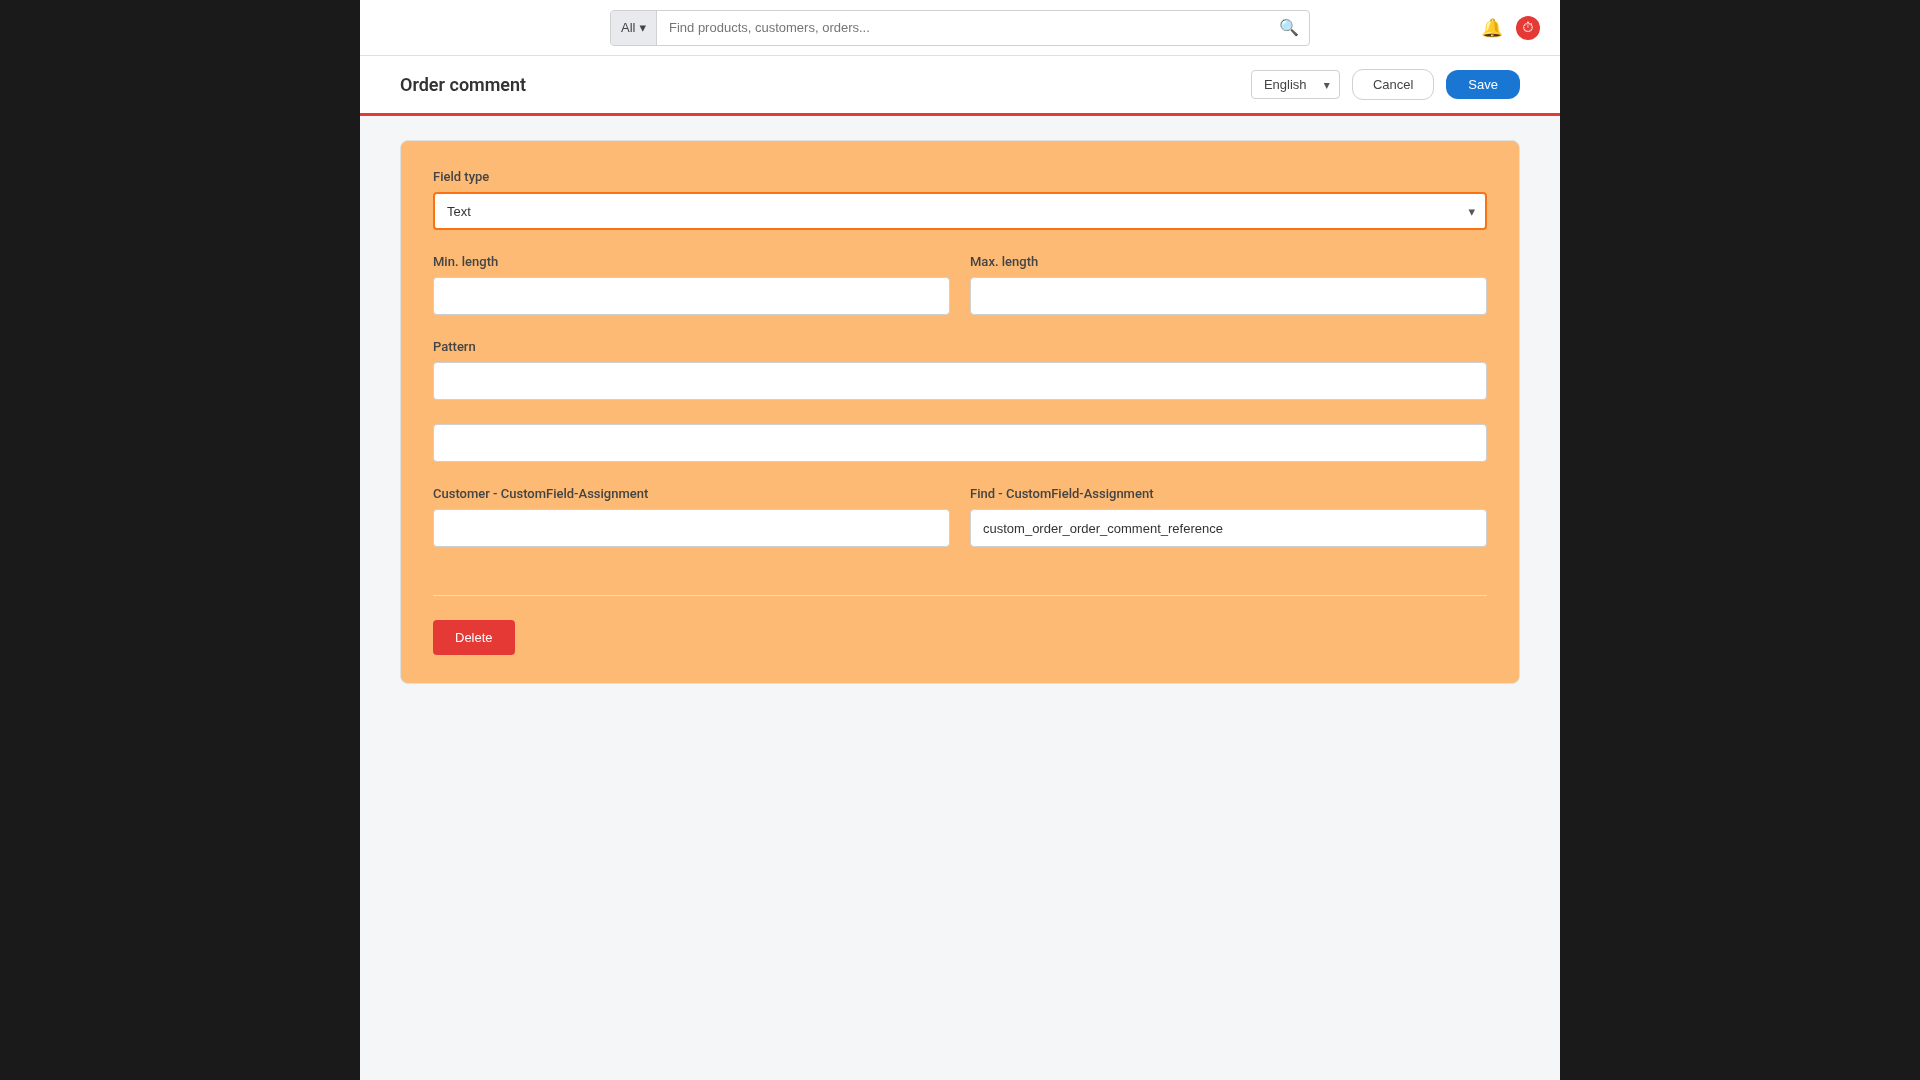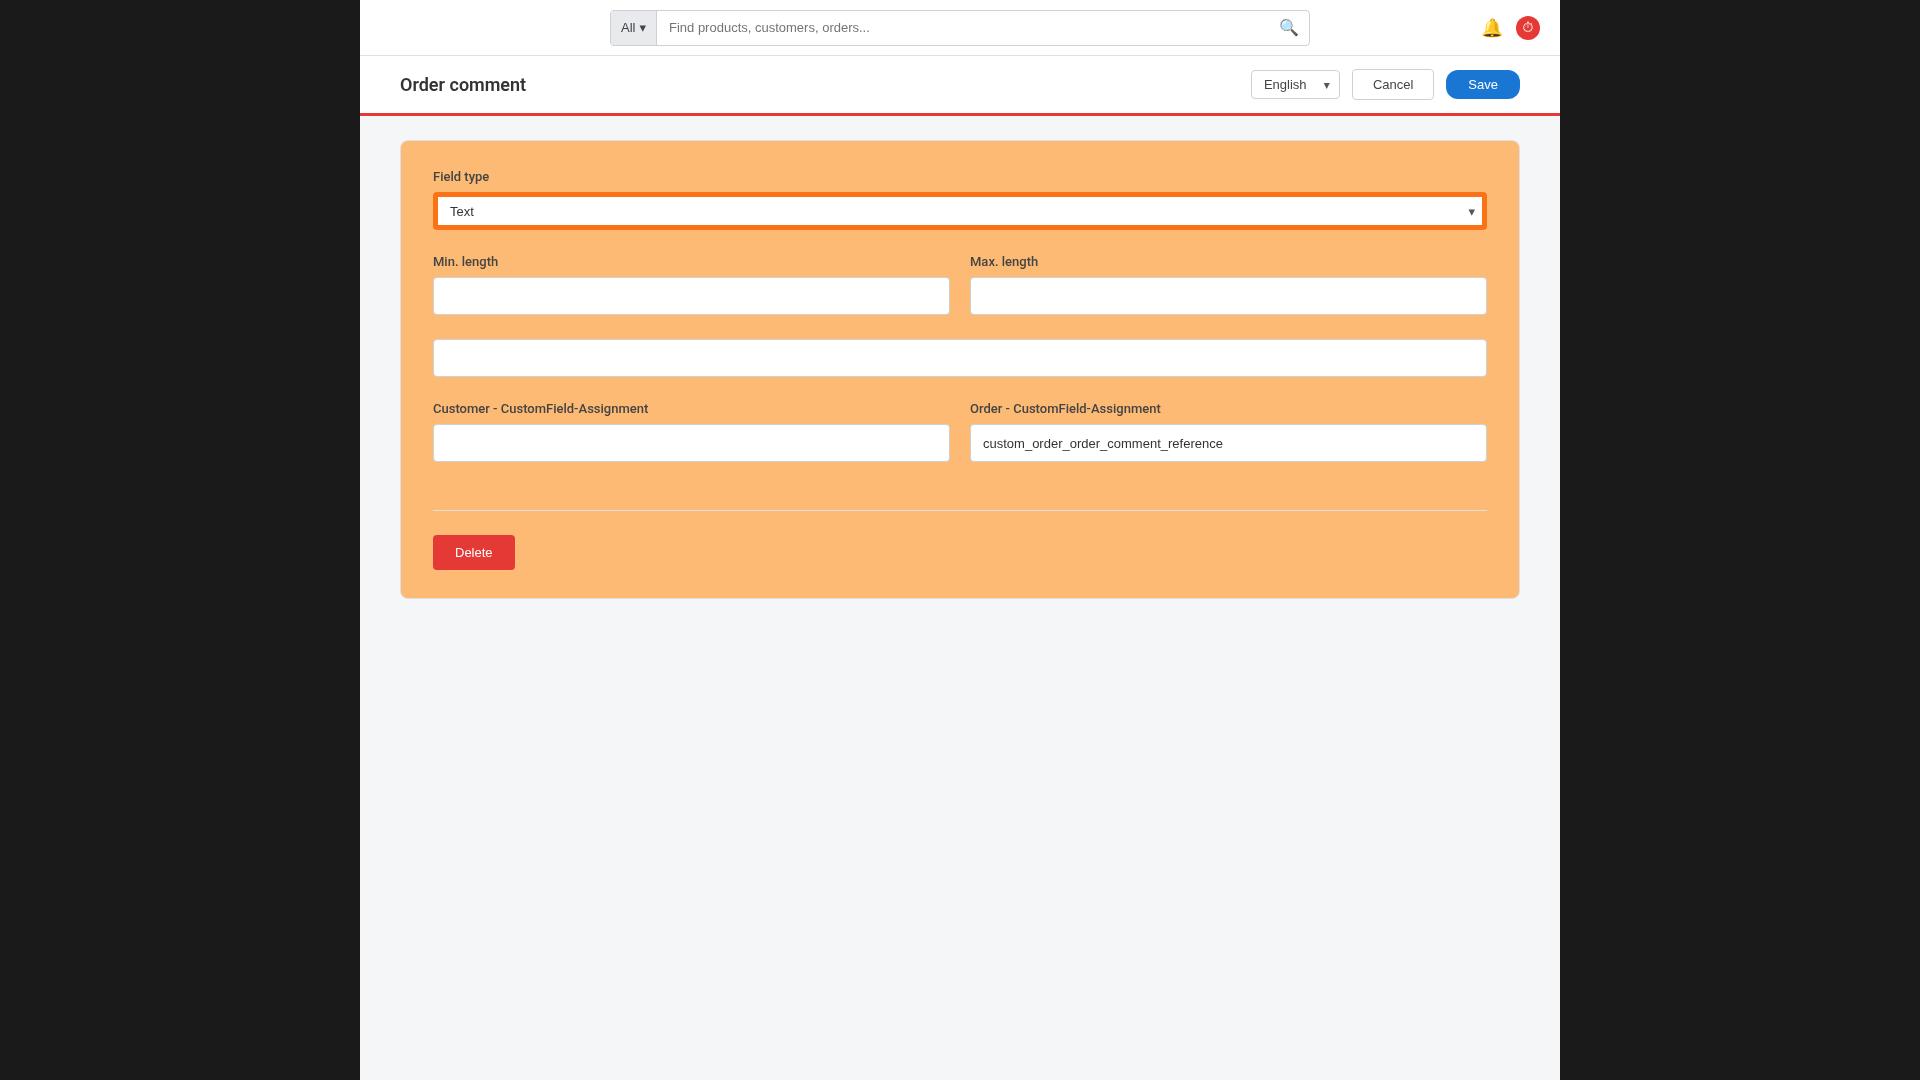--- a/index.html
+++ b/index.html
@@ -135,7 +135,7 @@
     .btn-cancel {
       background: #fff;
       border: 1px solid #d0d0d0;
-      border-radius: 4px;
+      border-radius: 11px;
       padding: 7px 20px;
       font-size: 13px;
       color: #444;

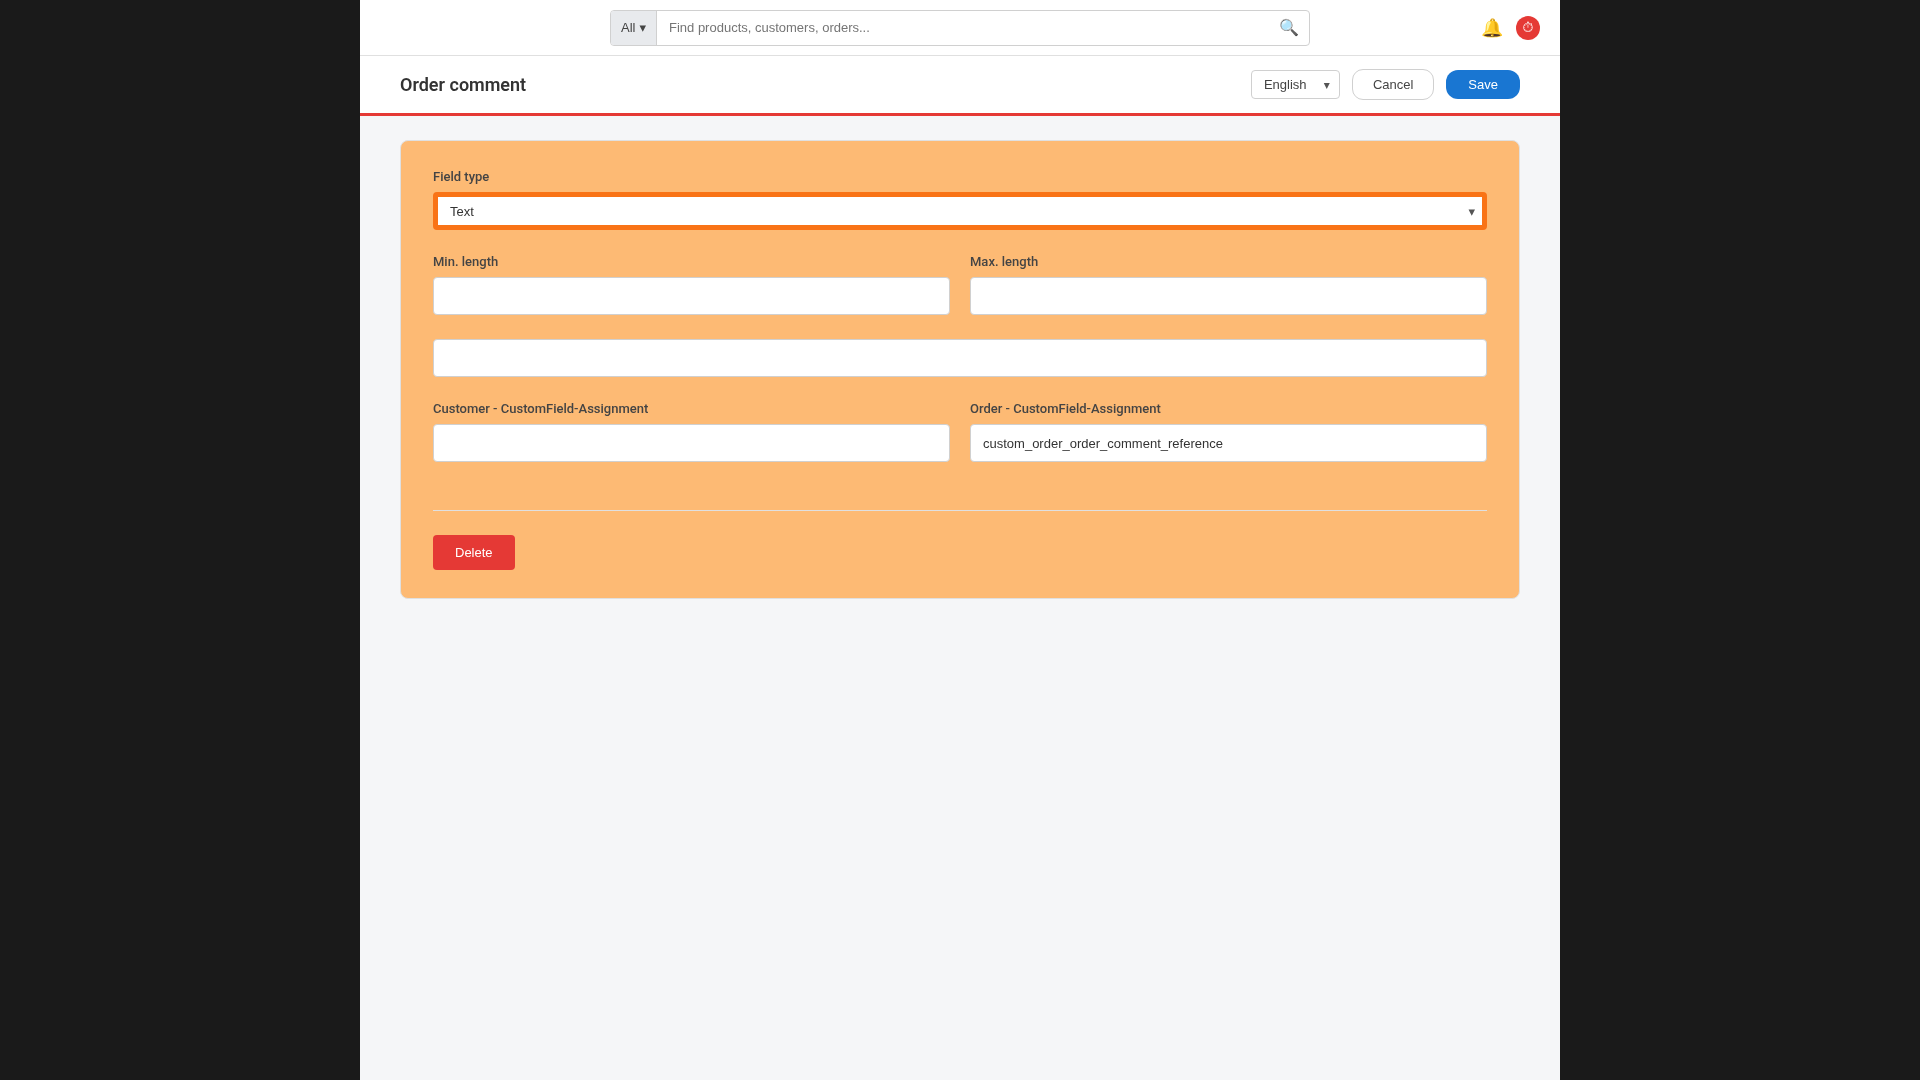--- a/index.html
+++ b/index.html
@@ -185,7 +185,7 @@
     }
     .form-select {
       width: 100%;
-      border: 5px solid #f97316;
+      border: 2px solid #f97316;
       border-radius: 4px;
       padding: 7px 12px;
       font-size: 13px;

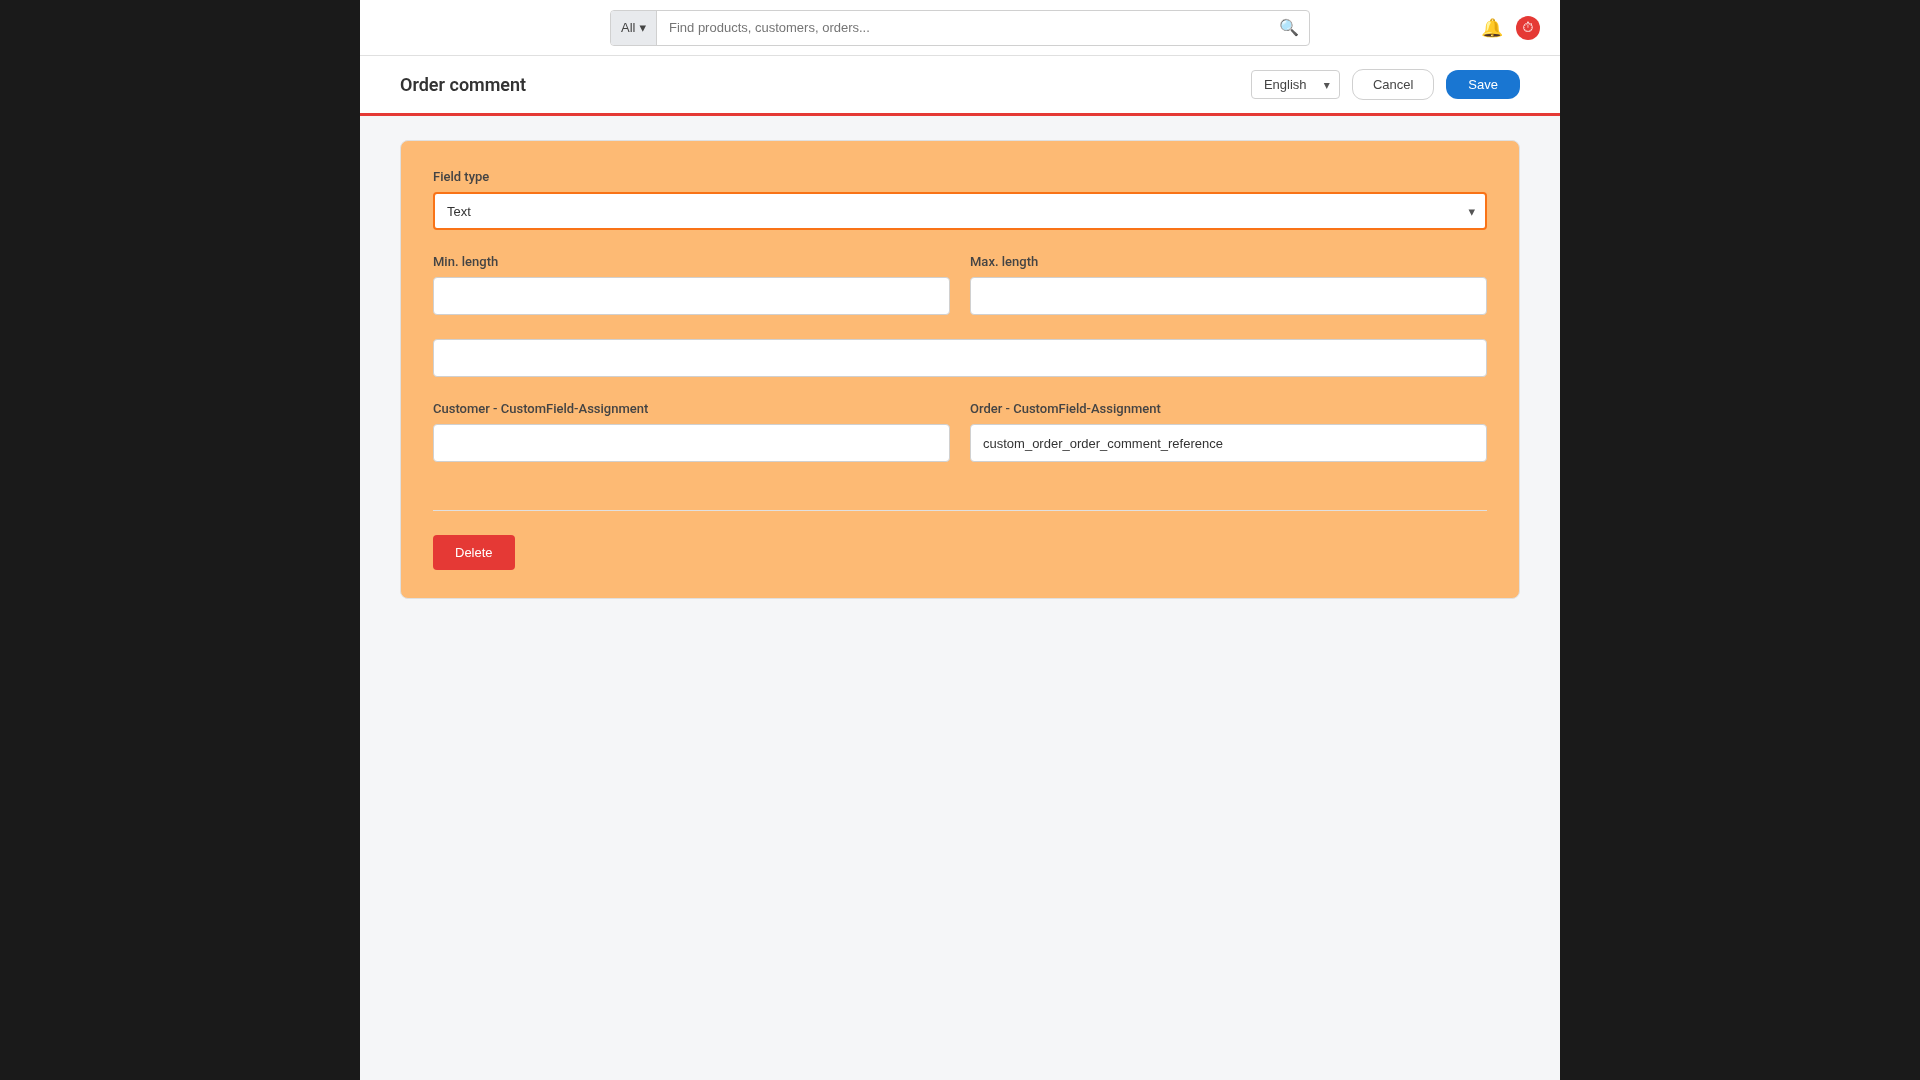--- a/index.html
+++ b/index.html
@@ -309,6 +309,10 @@
       </div>
 
       
+      <div class="form-group">
+        <label class="form-label">Pattern</label>
+        <input class="form-control" type="text" value="" style="">
+      </div>
 
       
       <div class="form-group">

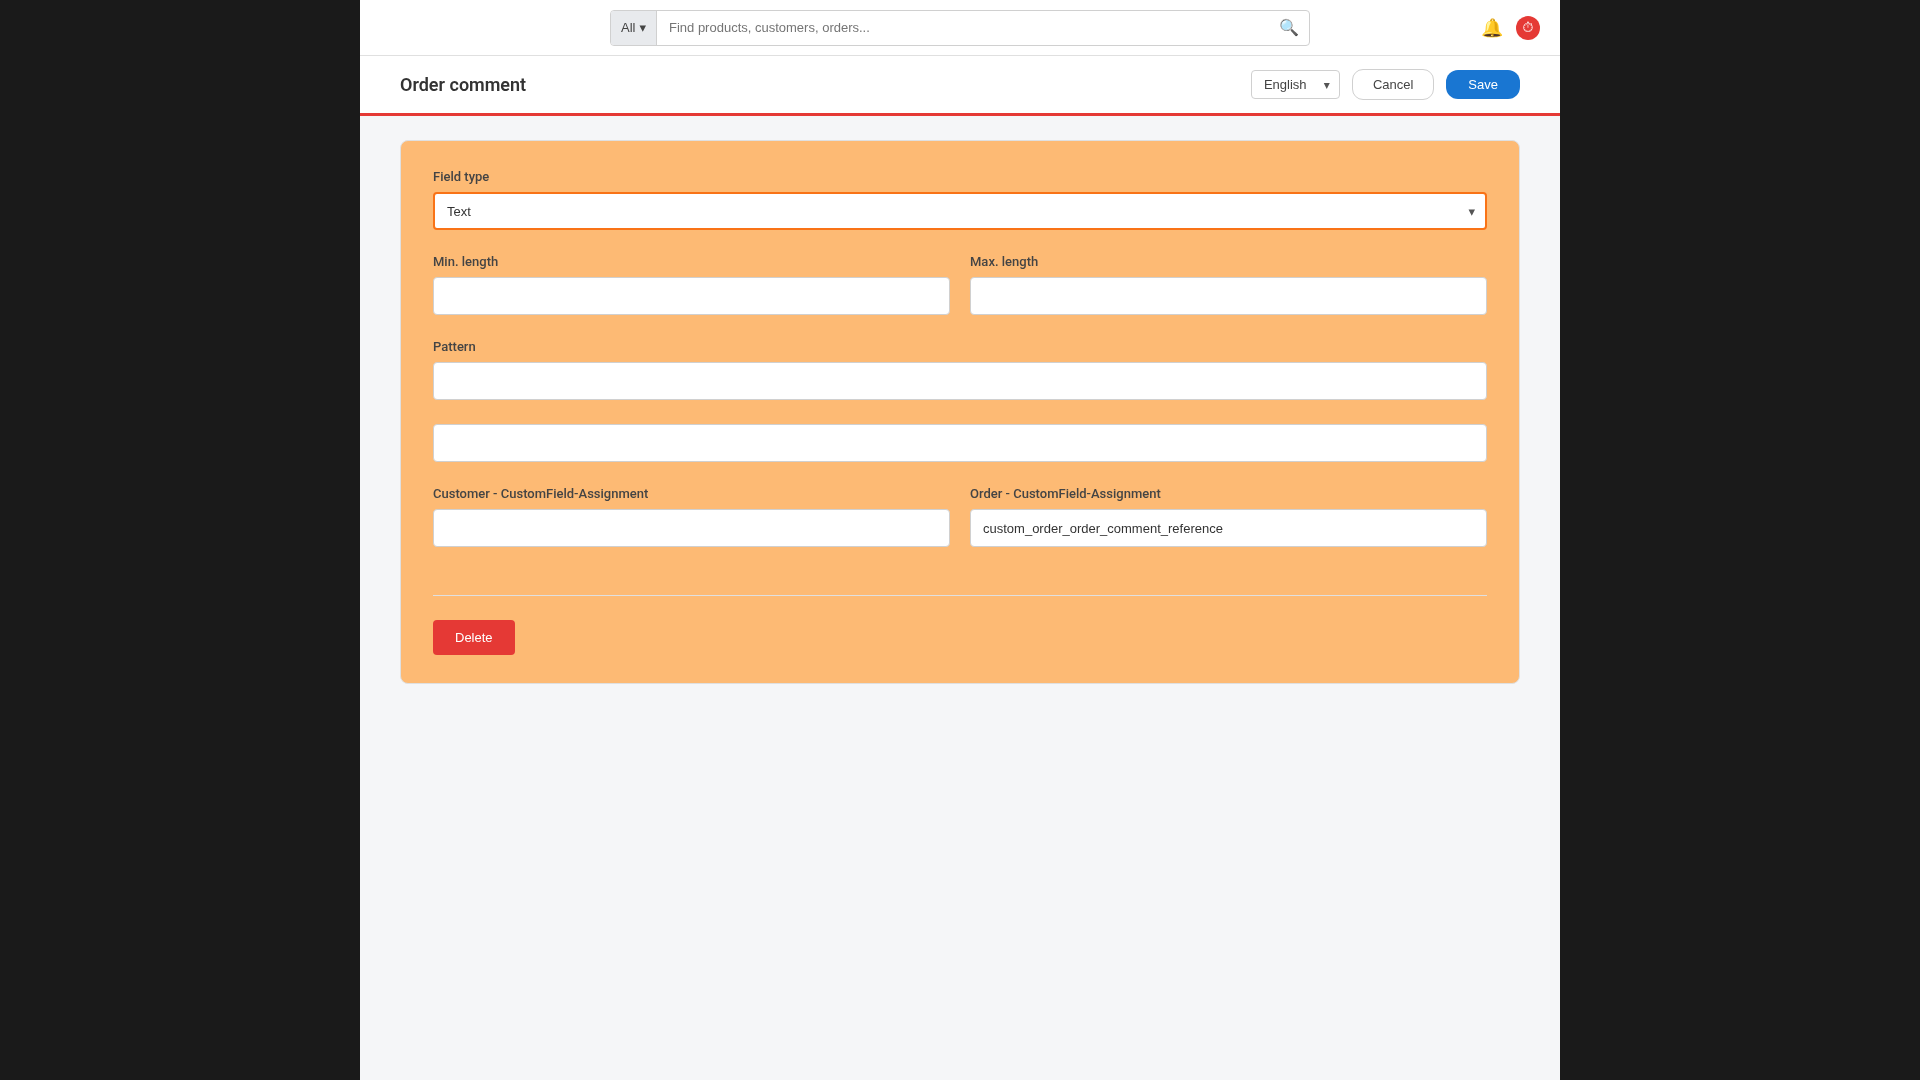--- a/index.html
+++ b/index.html
@@ -329,7 +329,7 @@
         </div>
         <div class="form-col">
           <div class="form-group">
-            <label class="form-label">Order - CustomField-Assignment</label>
+            <label class="form-label">Find - CustomField-Assignment</label>
             <input class="form-control" type="text" value="custom_order_order_comment_reference" style="">
           </div>
         </div>

